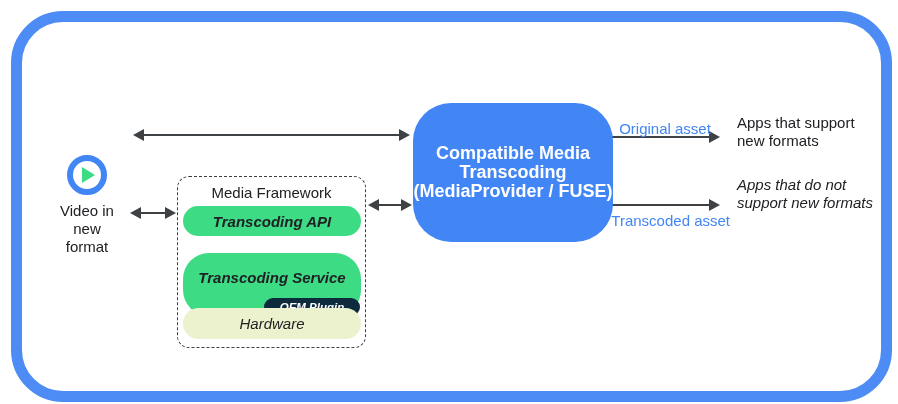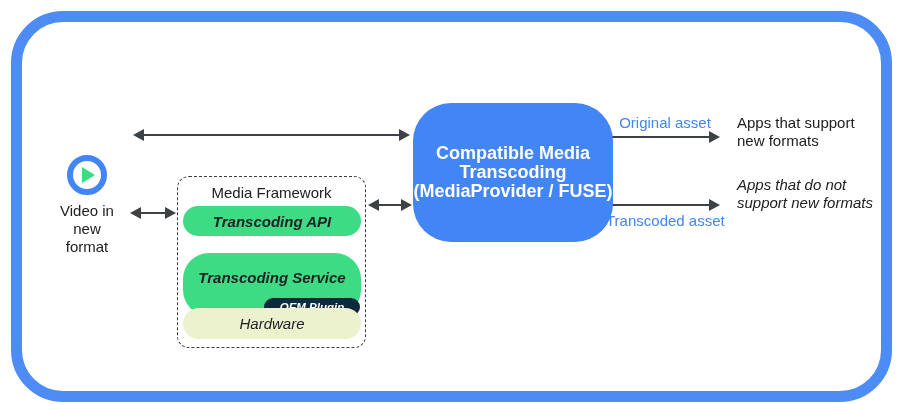--- a/index.html
+++ b/index.html
@@ -71,7 +71,7 @@
 
   
   .asset-label { position:absolute; color:var(--blue); font-size:15px; }
-  .asset-original   { left:610px; top:114px; width:110px; text-align:center; }
+  .asset-original   { left:610px; top:120px; width:110px; text-align:center; }
   .asset-transcoded { left:606px; top:212px; width:124px; text-align:left; }
 
   

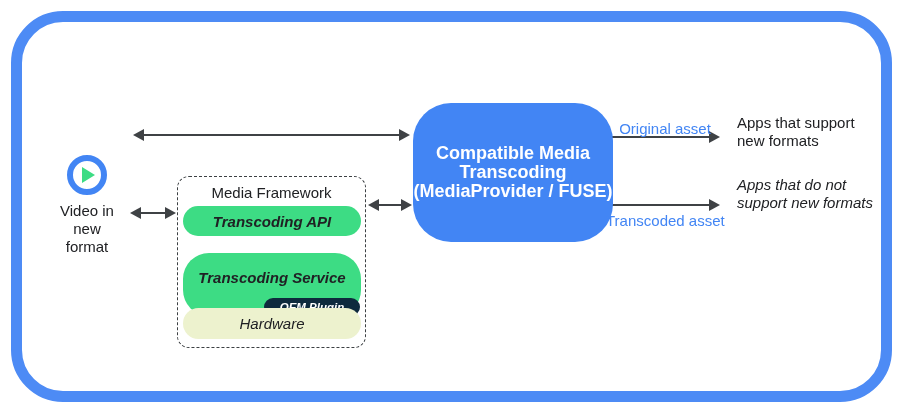--- a/index.html
+++ b/index.html
@@ -72,7 +72,7 @@
   
   .asset-label { position:absolute; color:var(--blue); font-size:15px; }
   .asset-original   { left:610px; top:120px; width:110px; text-align:center; }
-  .asset-transcoded { left:606px; top:212px; width:124px; text-align:left; }
+  .asset-transcoded { left:606px; top:212px; width:124px; text-align:right; }
 
   
   .apps-label { position:absolute; left:737px; font-size:15px; line-height:18px; }

